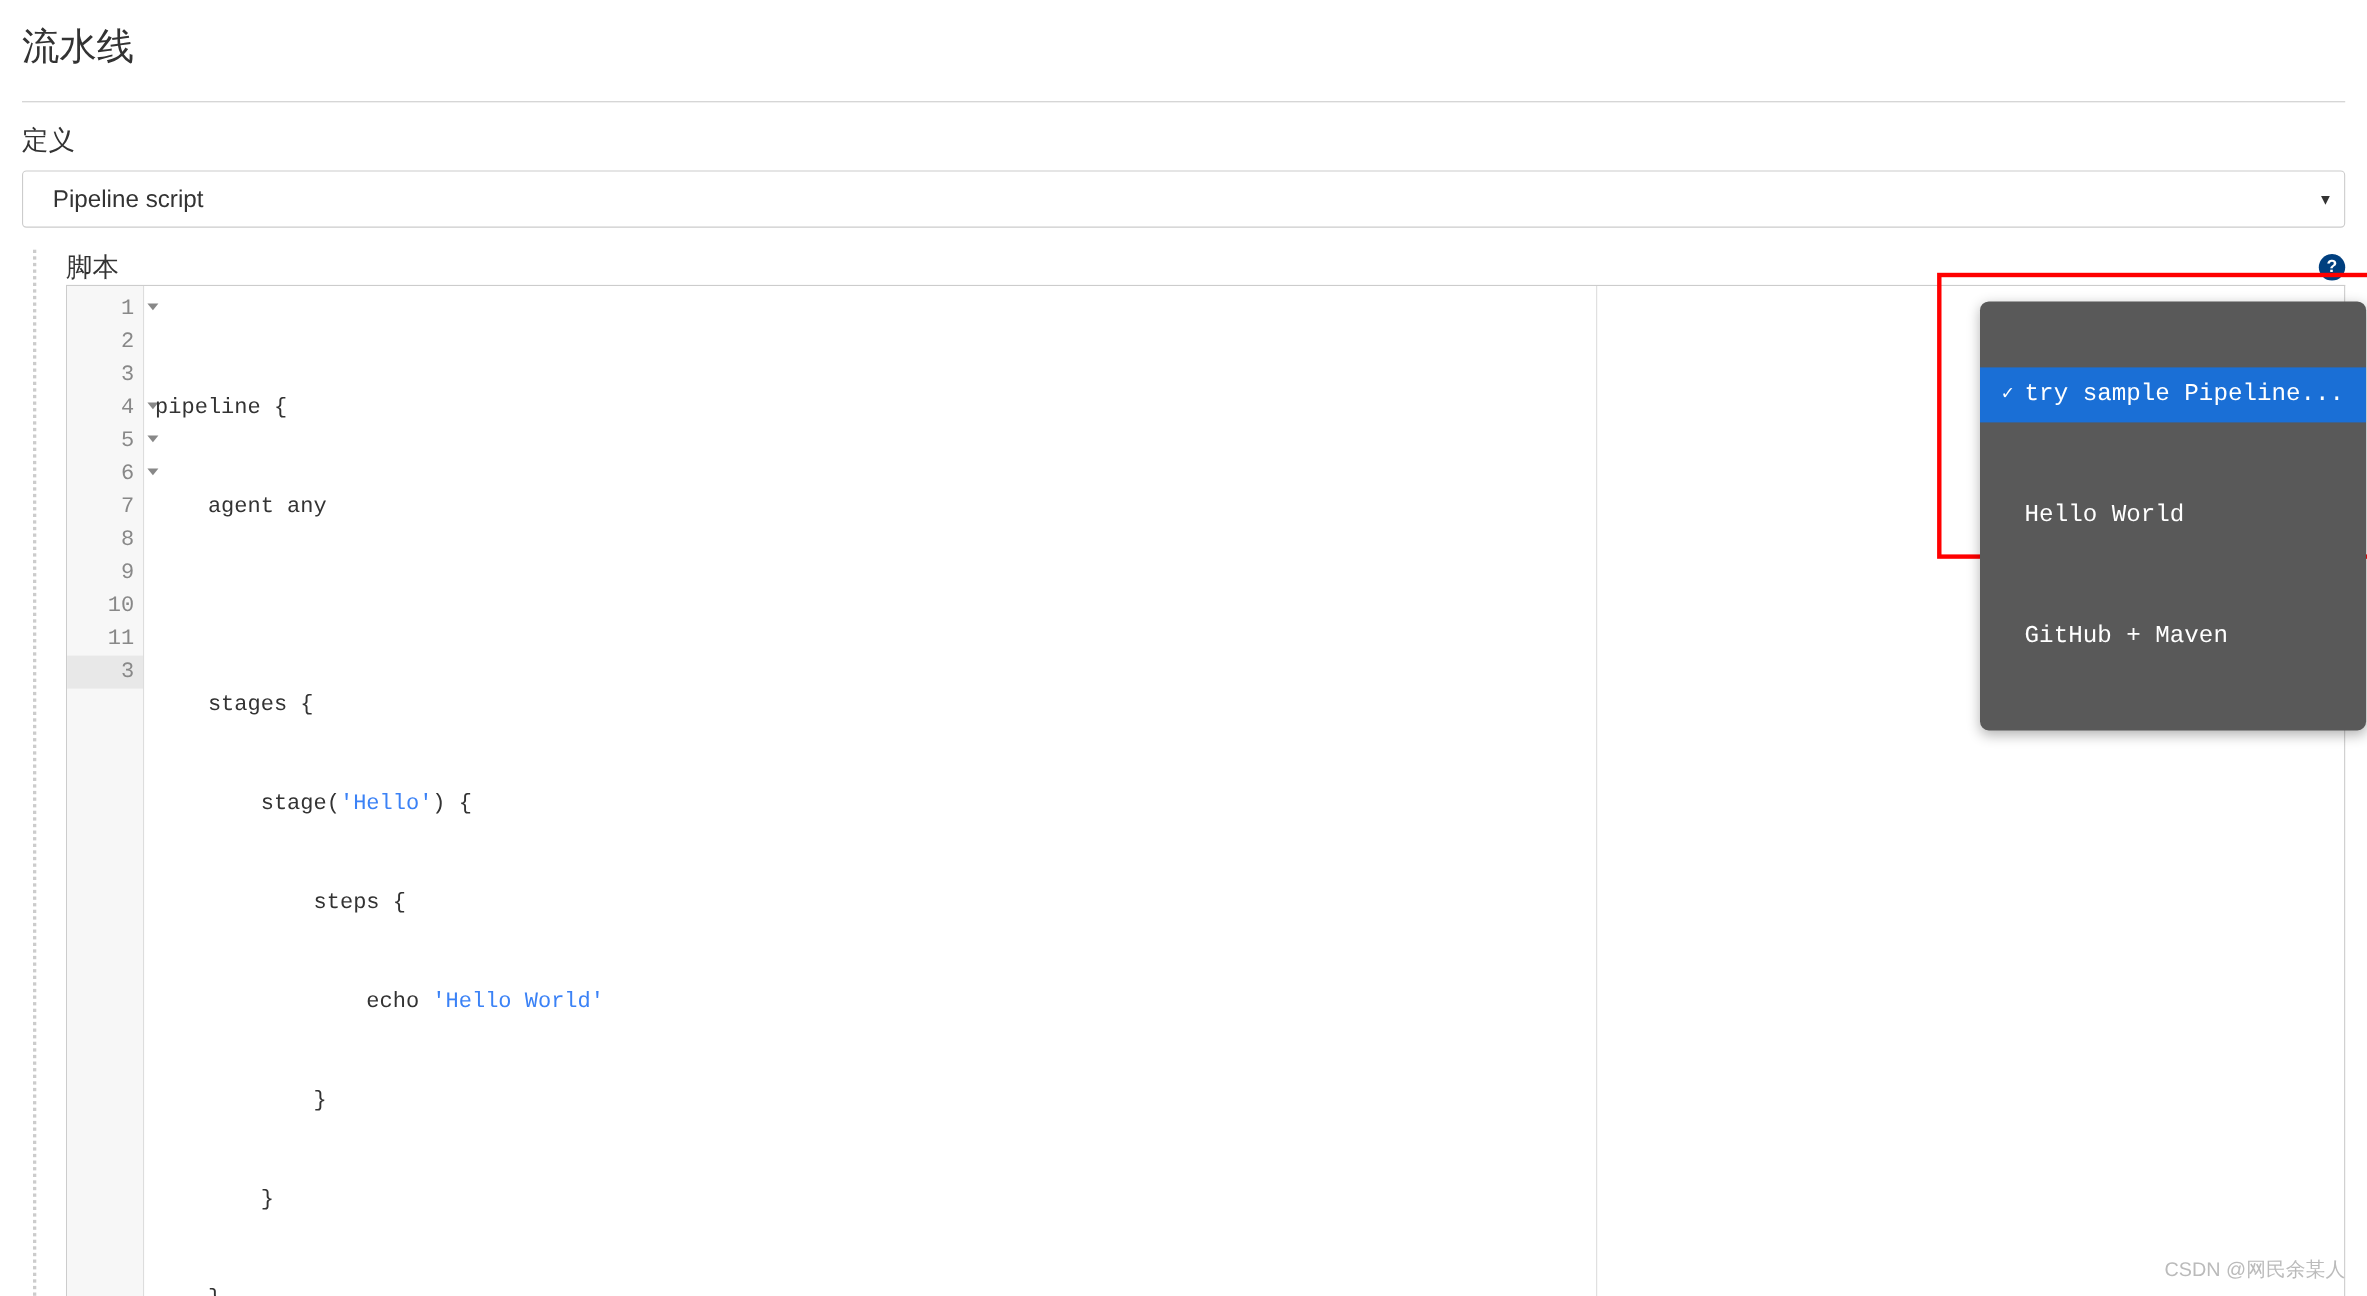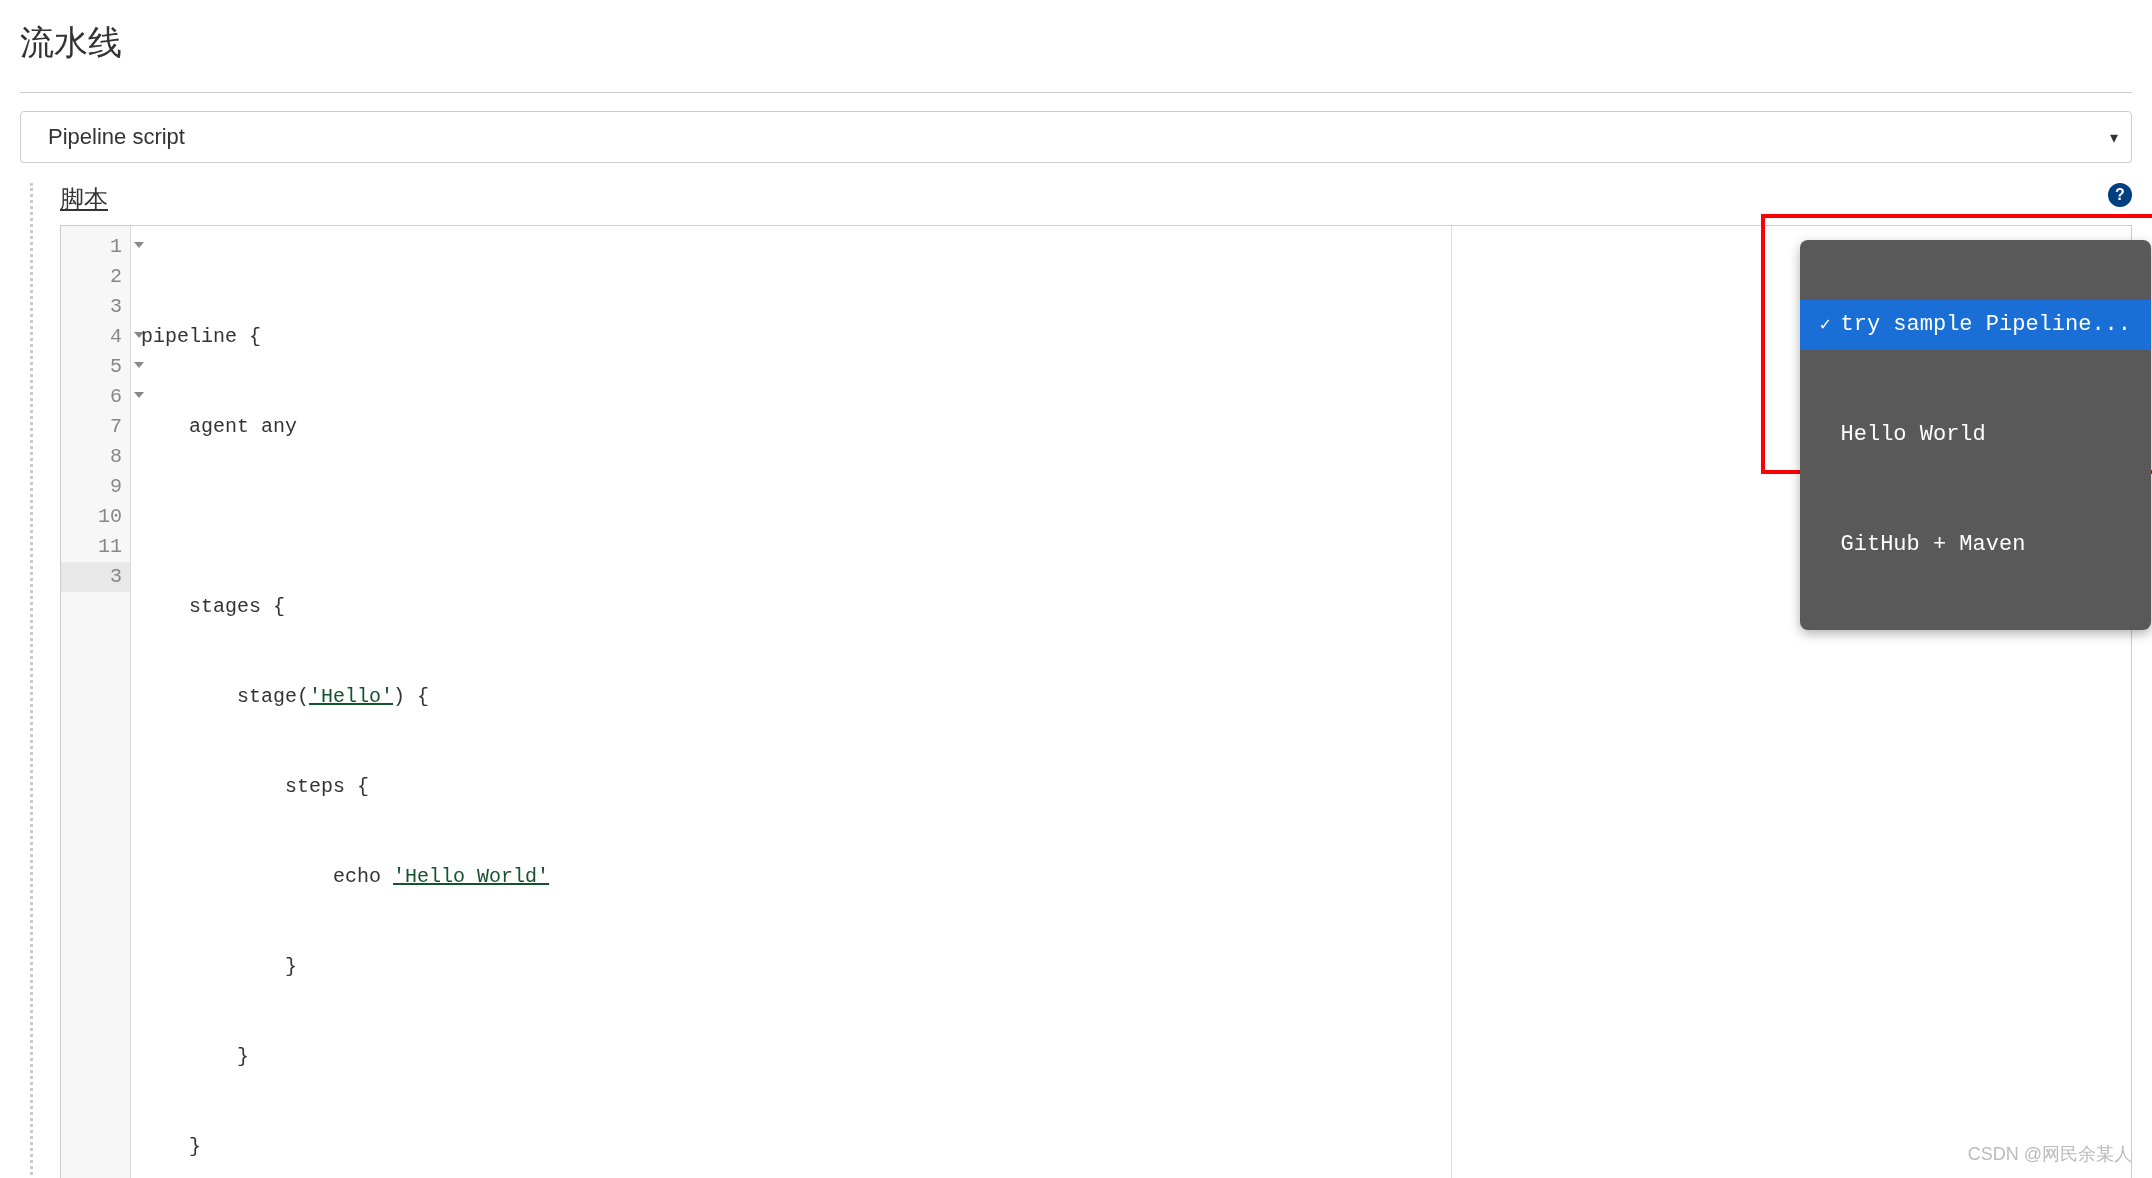--- a/index.html
+++ b/index.html
@@ -202,6 +202,7 @@
 <div>
   <h2 class="section-title">流水线</h2>
 
+  <label class="field-label">定义</label>
   <div class="select-wrapper">
     <div class="definition-select">Pipeline script</div>
     <span class="select-arrow">▾</span>

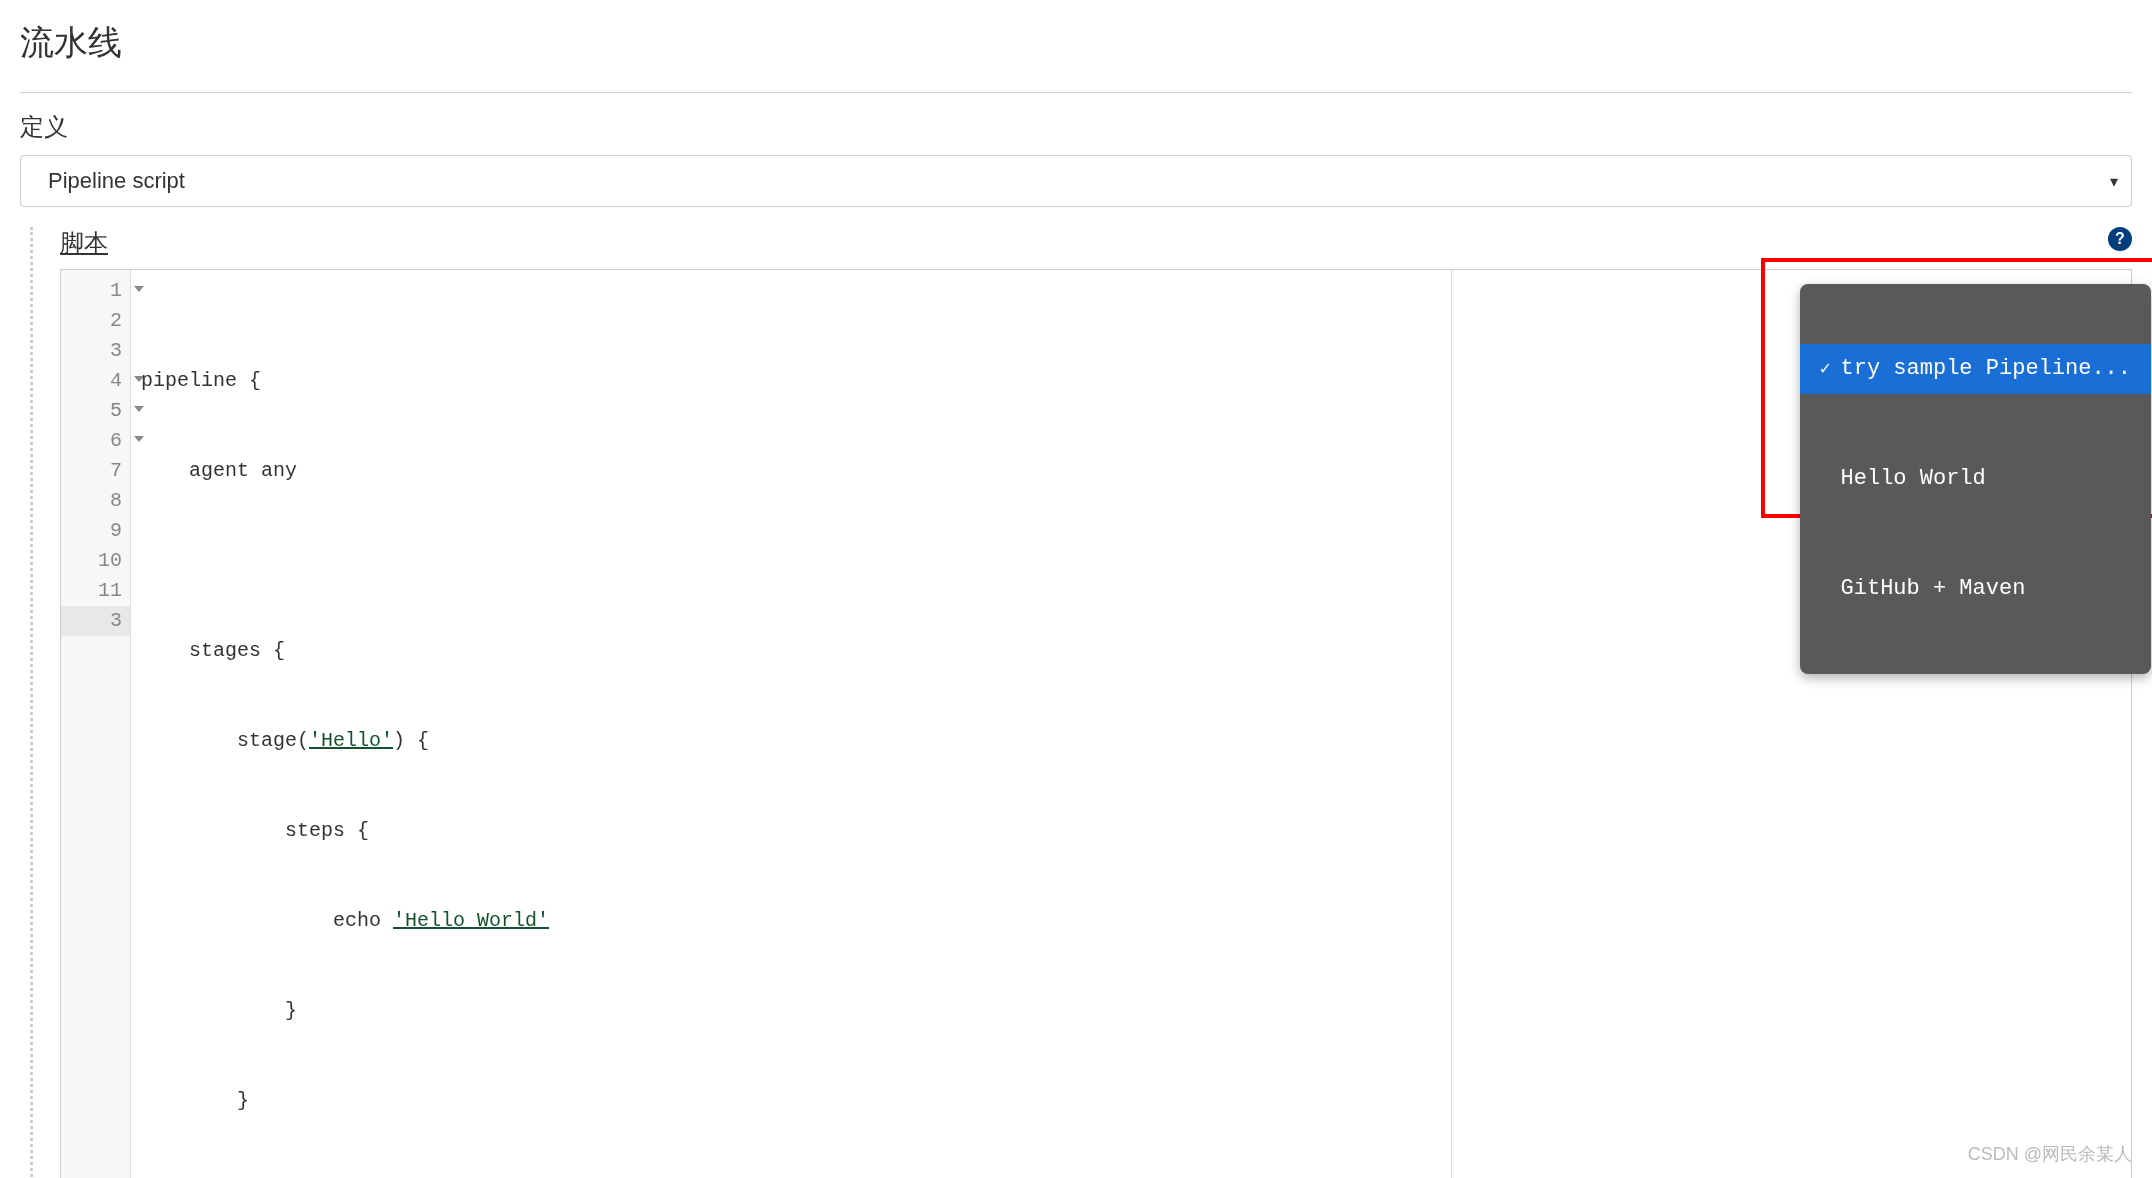--- a/index.html
+++ b/index.html
@@ -63,9 +63,8 @@
     .script-header {
       display: flex;
       justify-content: space-between;
-      align-items: flex-start;
-      margin-bottom: 10px;
-      text-decoration: underline;
+      align-items: center;
+      margin-bottom: 0;
     }
     .script-label {
       font-size: 24px;

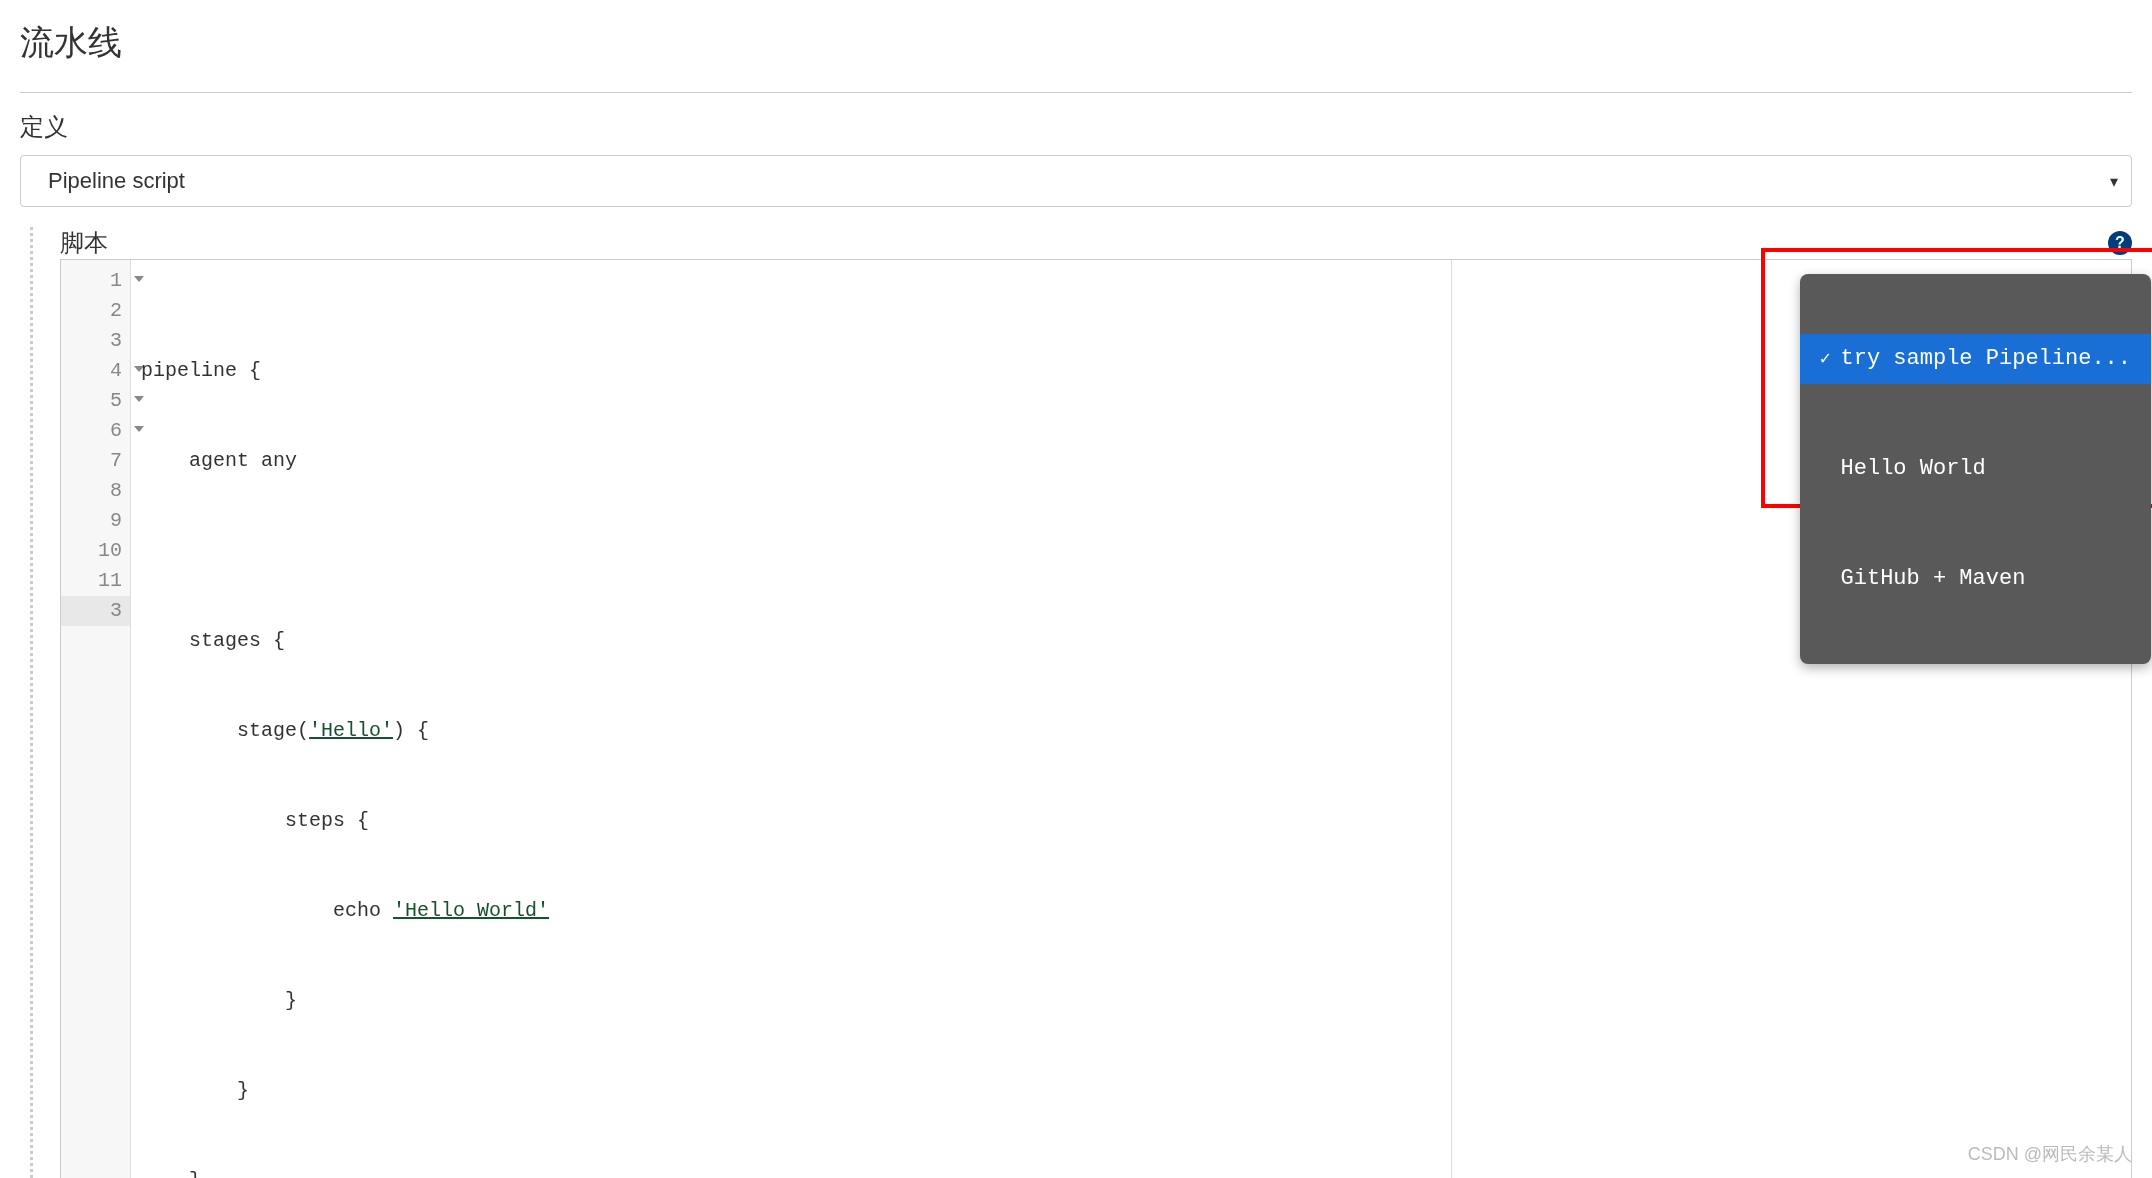--- a/index.html
+++ b/index.html
@@ -132,7 +132,7 @@
     .code-line {
       line-height: 30px;
     }
-    .str { color: #14532d; text-decoration: underline; }
+    .str { color: #3b82f6; }
     .dropdown-popup {
       position: absolute;
       top: 14px;

